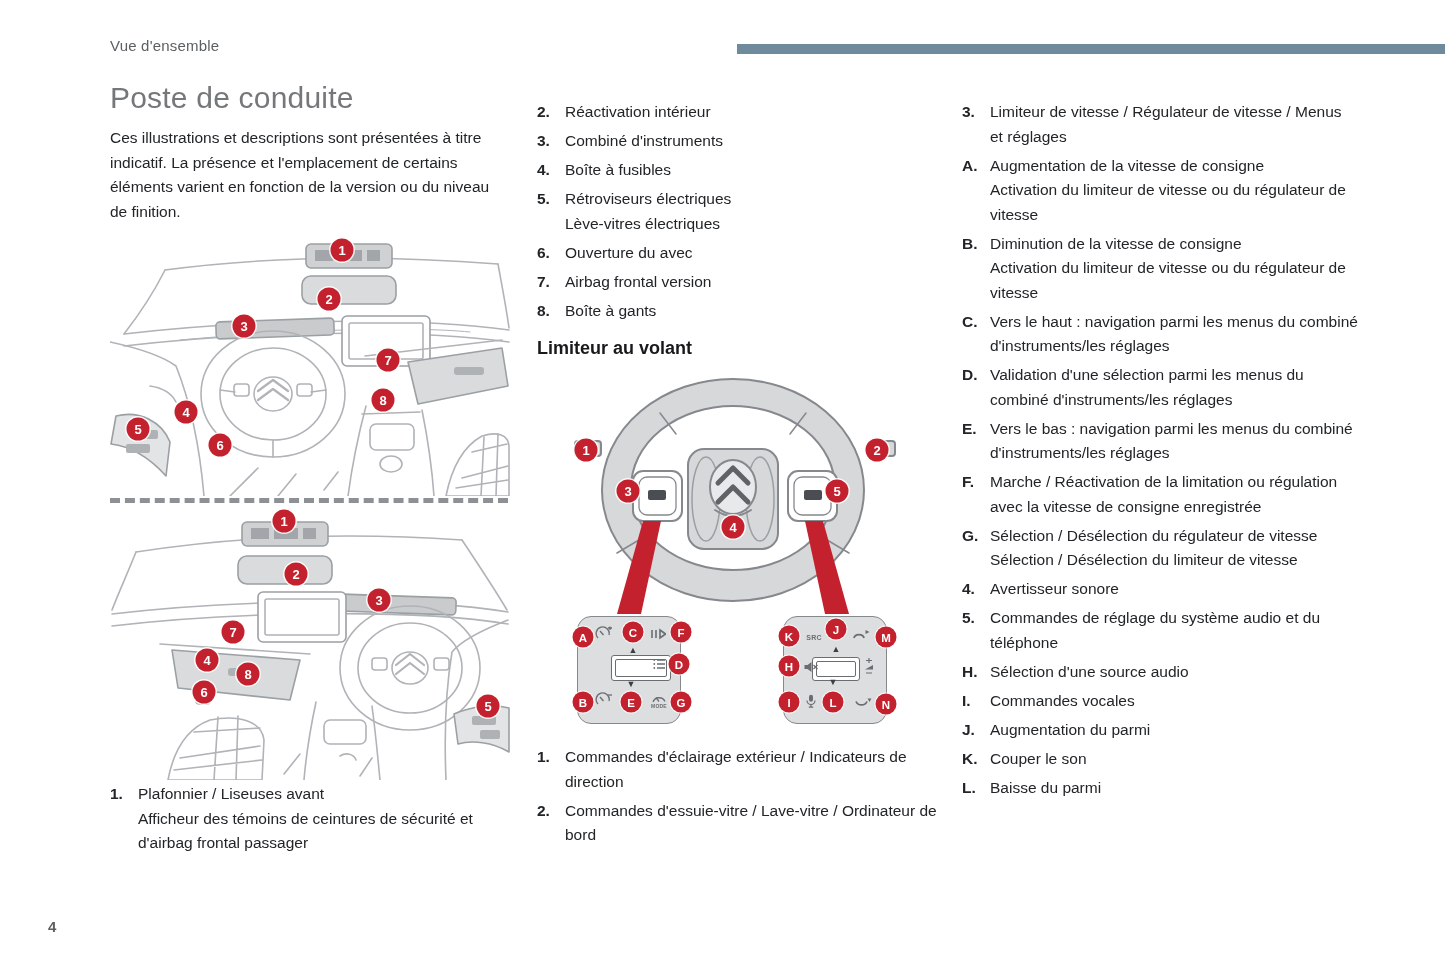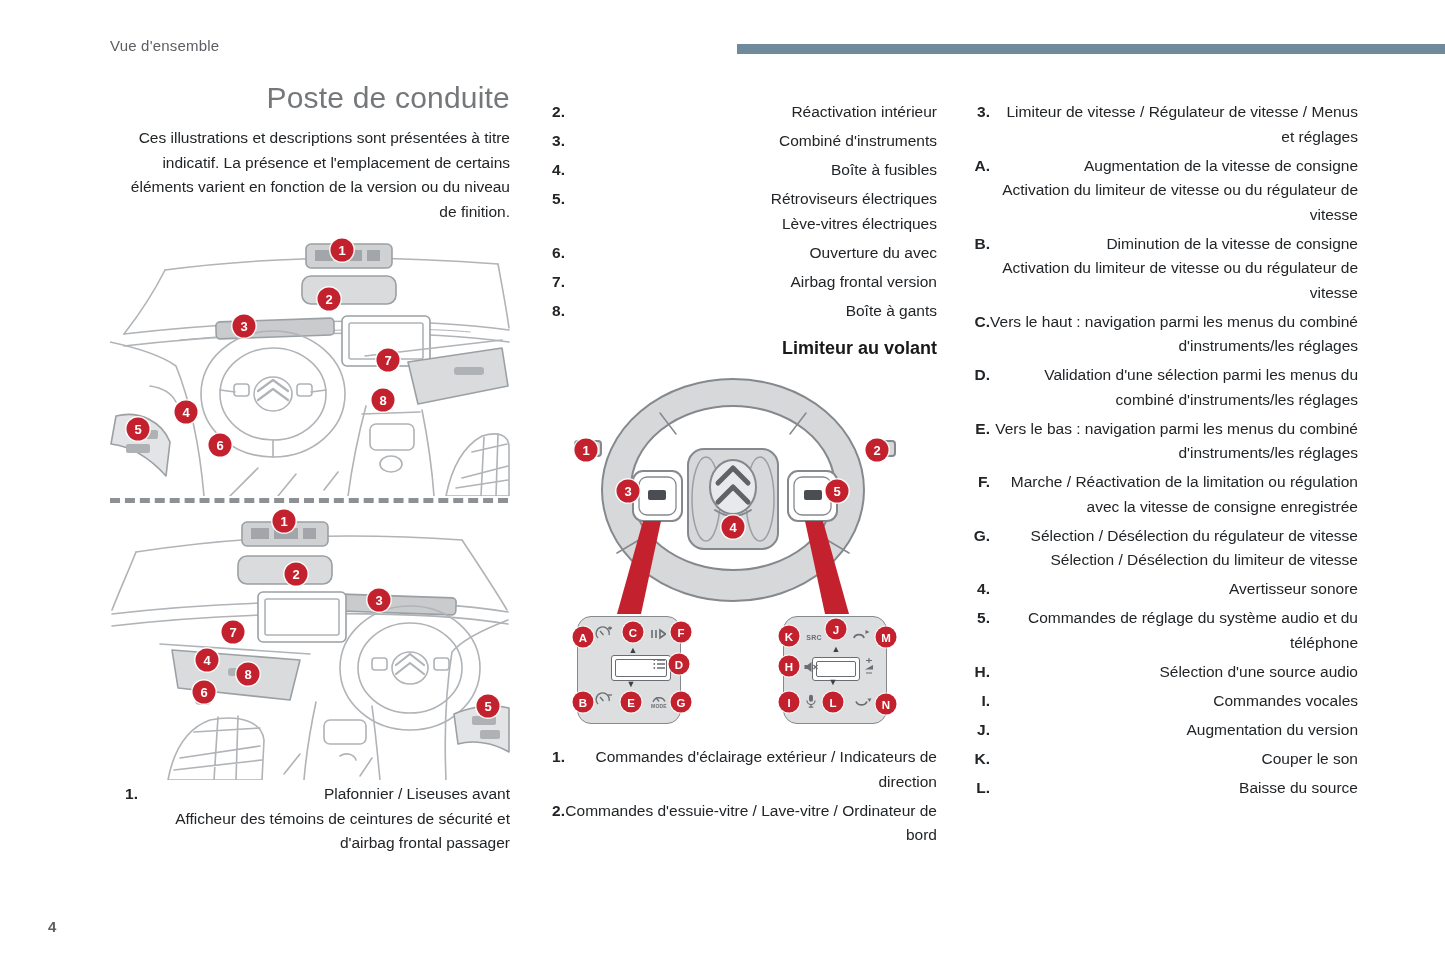--- a/index.html
+++ b/index.html
@@ -23,7 +23,7 @@
     position:absolute; left:48px; top:918px;
     font-size:15px; font-weight:bold; color:#5b5f63;
   }
-  .col{ position:absolute;text-align:right; }
+  .col{ position:absolute; }
   .col-left{ left:110px; top:80px; width:400px; }
   .col-mid{ left:537px; top:100px; width:400px; }
   .col-right{ left:962px; top:100px; width:396px; }

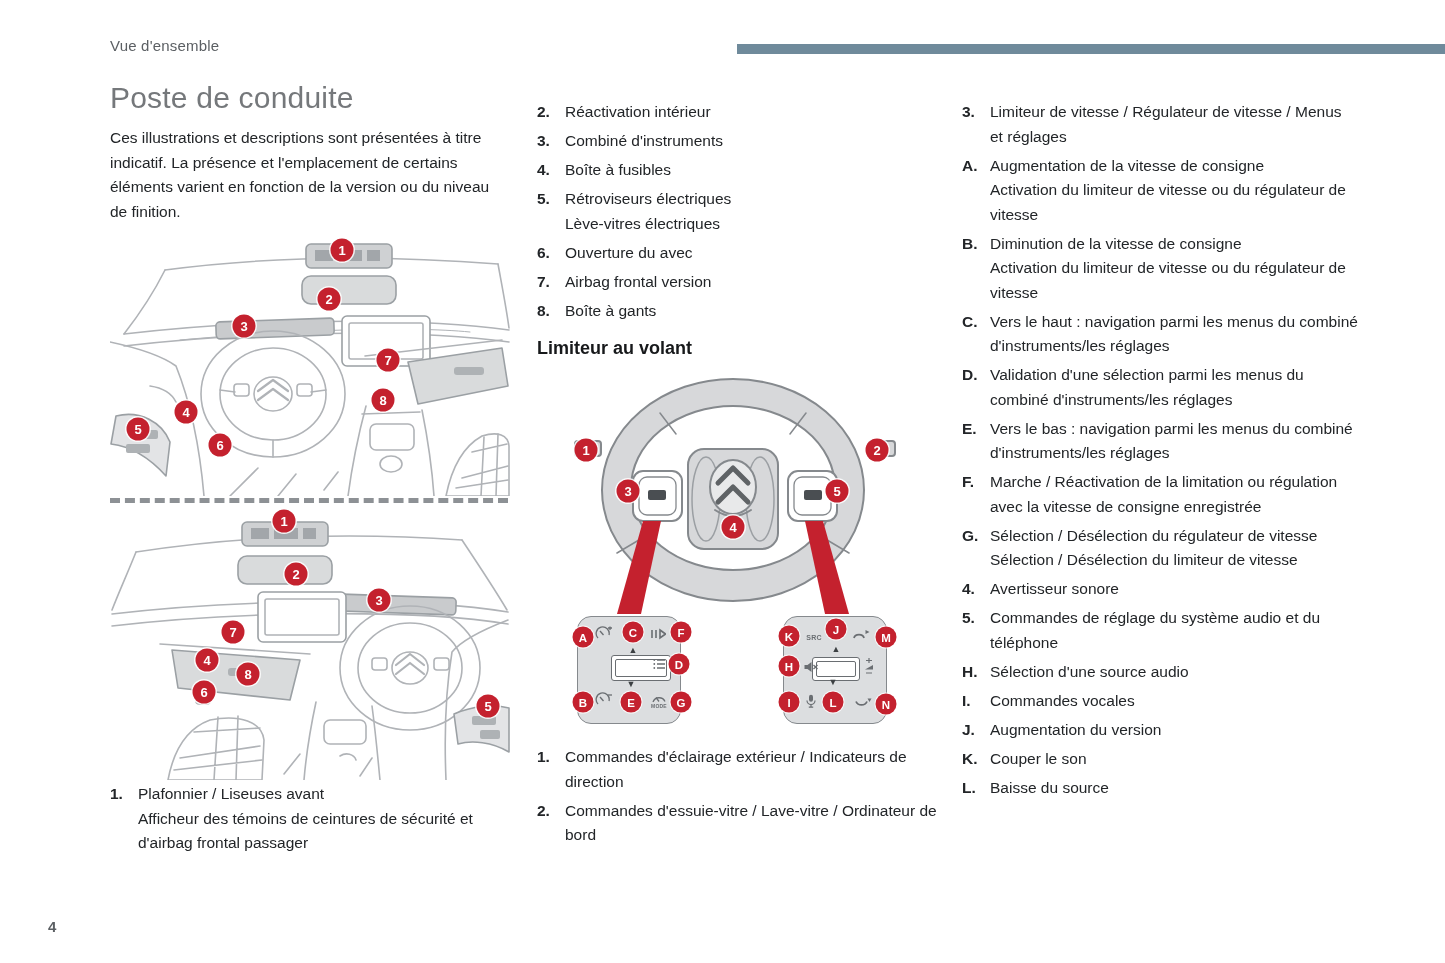--- a/index.html
+++ b/index.html
@@ -490,7 +490,7 @@
       <div class="li">
         <span class="num">J.</span>
         <span class="txt">
-          <div>Augmentation du version</div>
+          <div>Augmentation du parmi</div>
         </span>
       </div>
       <div class="li">

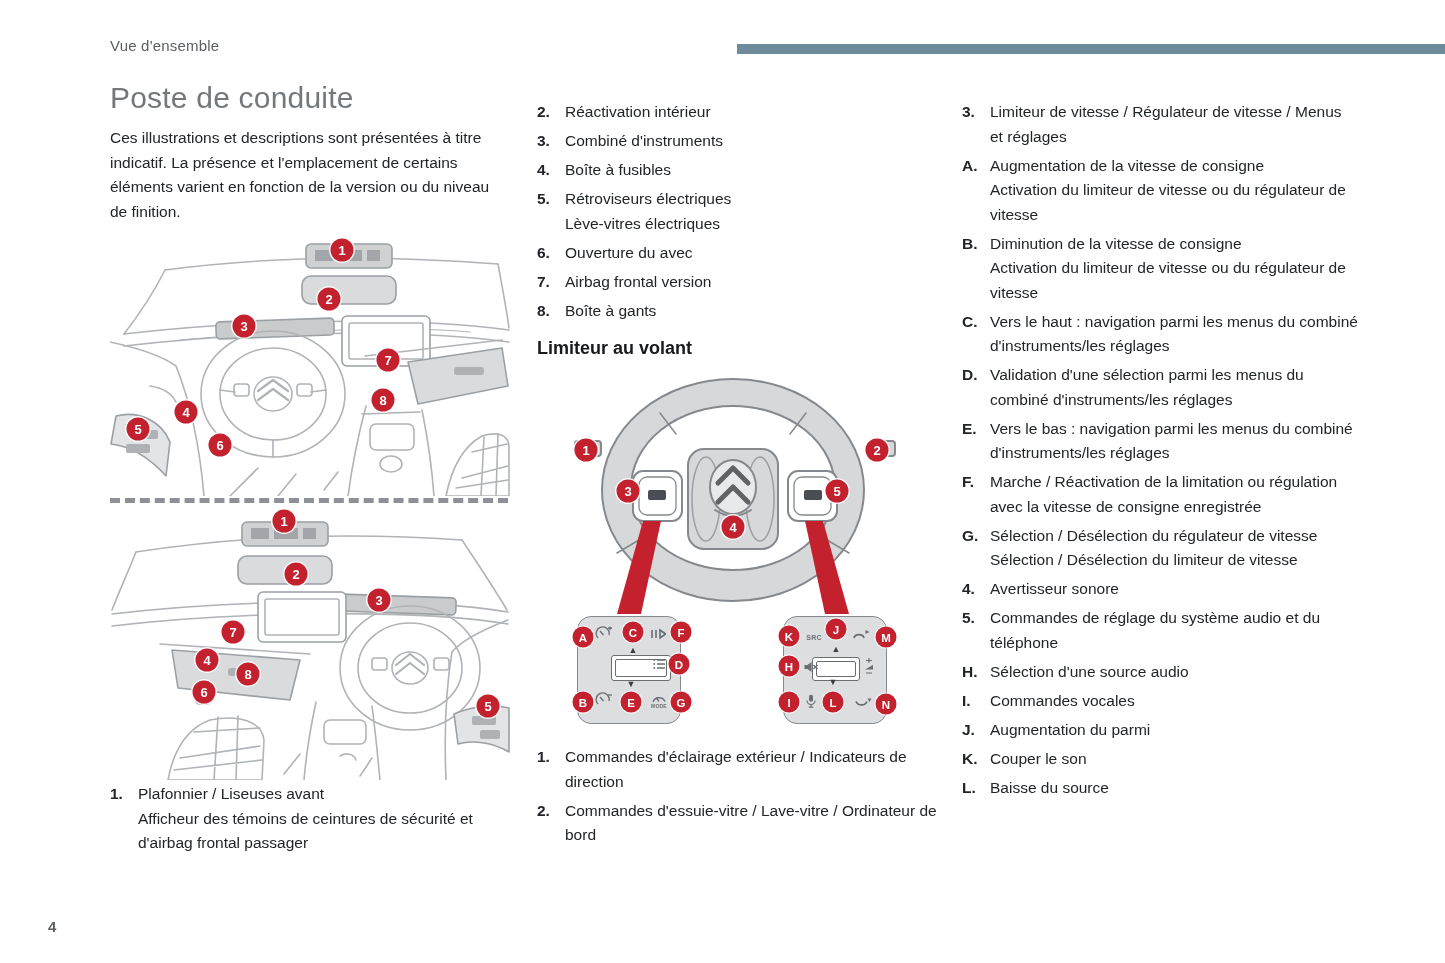--- a/index.html
+++ b/index.html
@@ -502,7 +502,7 @@
       <div class="li">
         <span class="num">L.</span>
         <span class="txt">
-          <div>Baisse du source</div>
+          <div>Baisse du parmi</div>
         </span>
       </div>
     </div>

